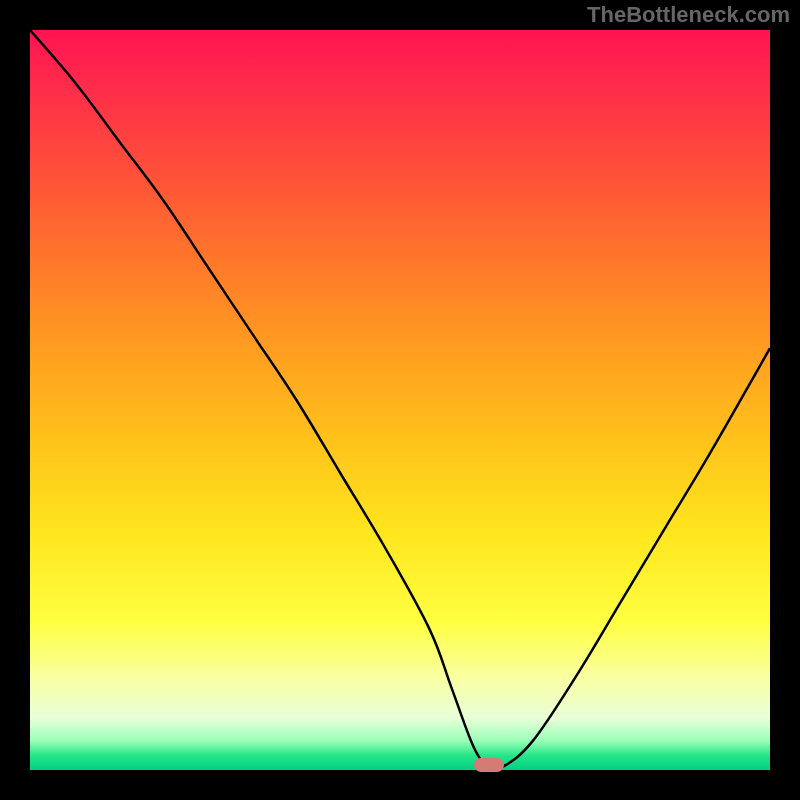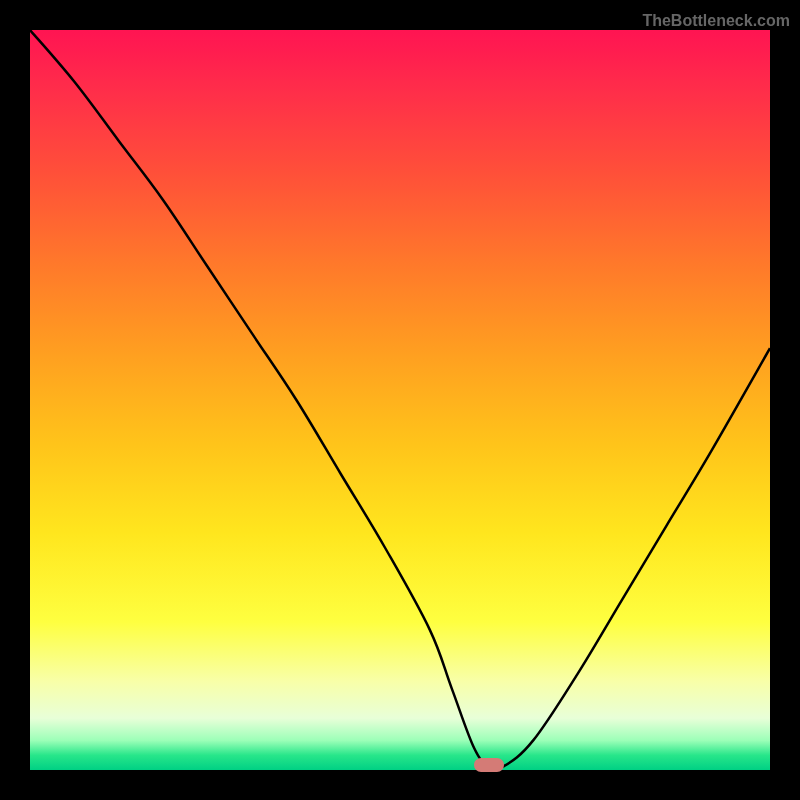--- a/index.html
+++ b/index.html
@@ -14,10 +14,10 @@
   }
   .watermark {
     position: absolute;
-    top: 12px;
+    top: 2px;
     right: 10px;
     color: #666;
-    font-size: 16px;
+    font-size: 22px;
     font-weight: bold;
     z-index: 10;
   }

